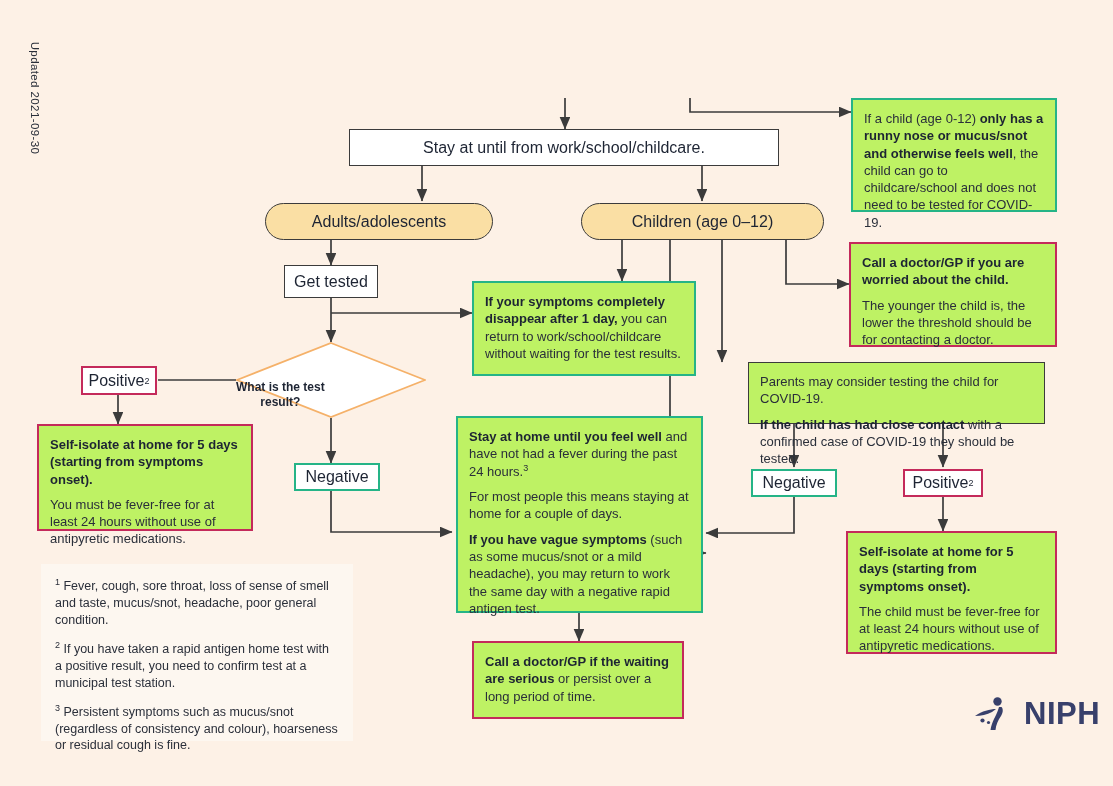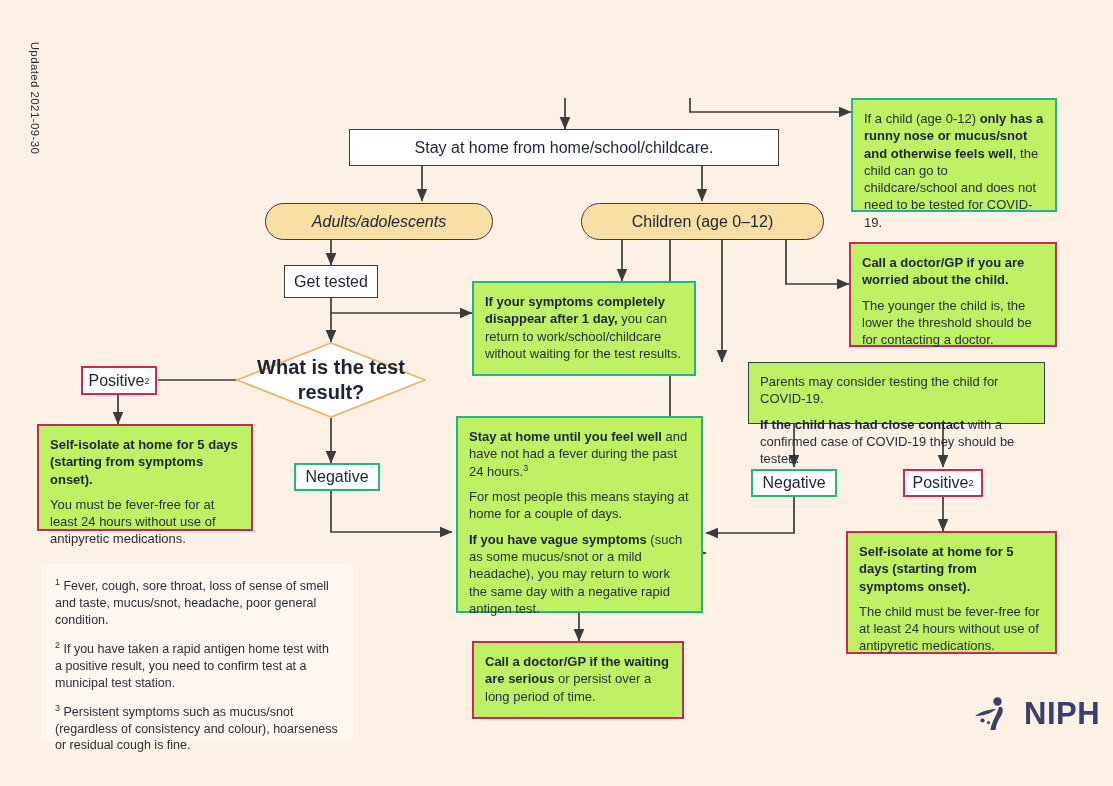--- a/index.html
+++ b/index.html
@@ -152,7 +152,7 @@
   </div>
 
   <div class="node rect-dark" style="left:349px;top:129px;width:430px;height:37px;">
-    <span>Stay at home from home/school/childcare.</span>
+    <span>Stay at until from work/school/childcare.</span>
   </div>
 
   <div class="node pill" style="left:265px;top:203px;width:228px;height:37px;font-style:italic;">

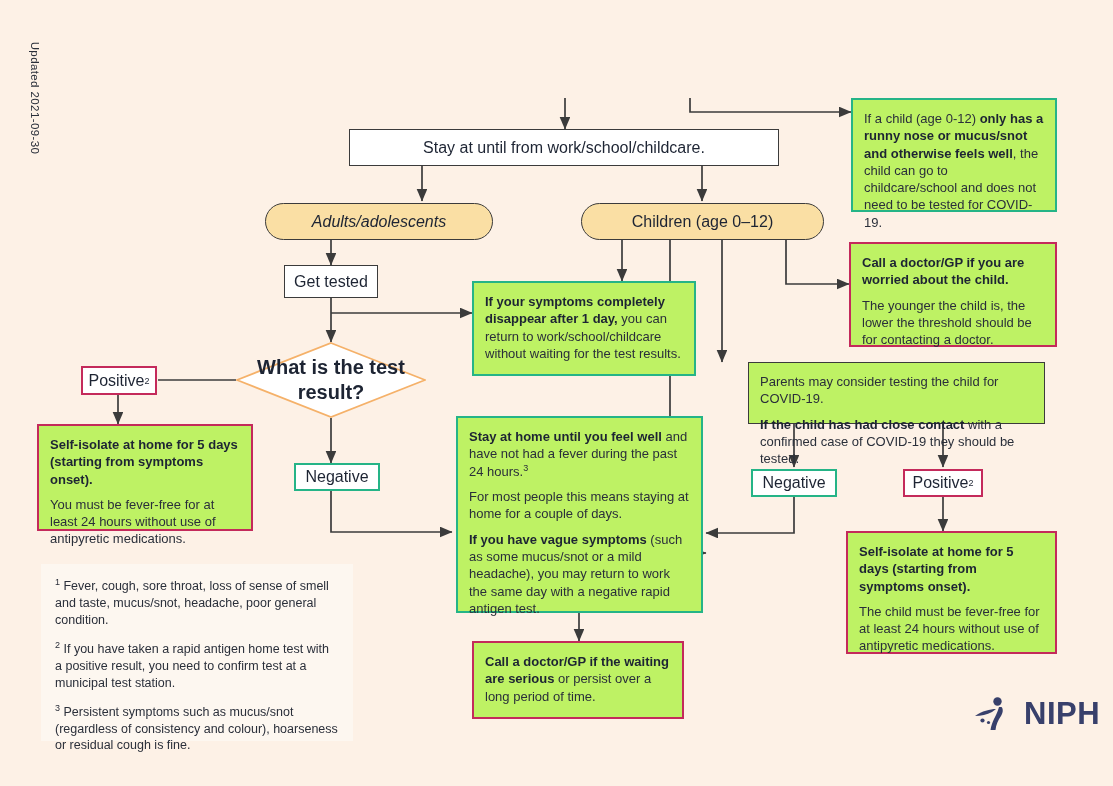--- a/index.html
+++ b/index.html
@@ -155,7 +155,7 @@
     <span>Stay at until from work/school/childcare.</span>
   </div>
 
-  <div class="node pill" style="left:265px;top:203px;width:228px;height:37px;font-style:italic;">
+  <div class="node pill" style="left:265px;top:203px;width:228px;height:37px;">
     <span>Adults/adolescents</span>
   </div>
 

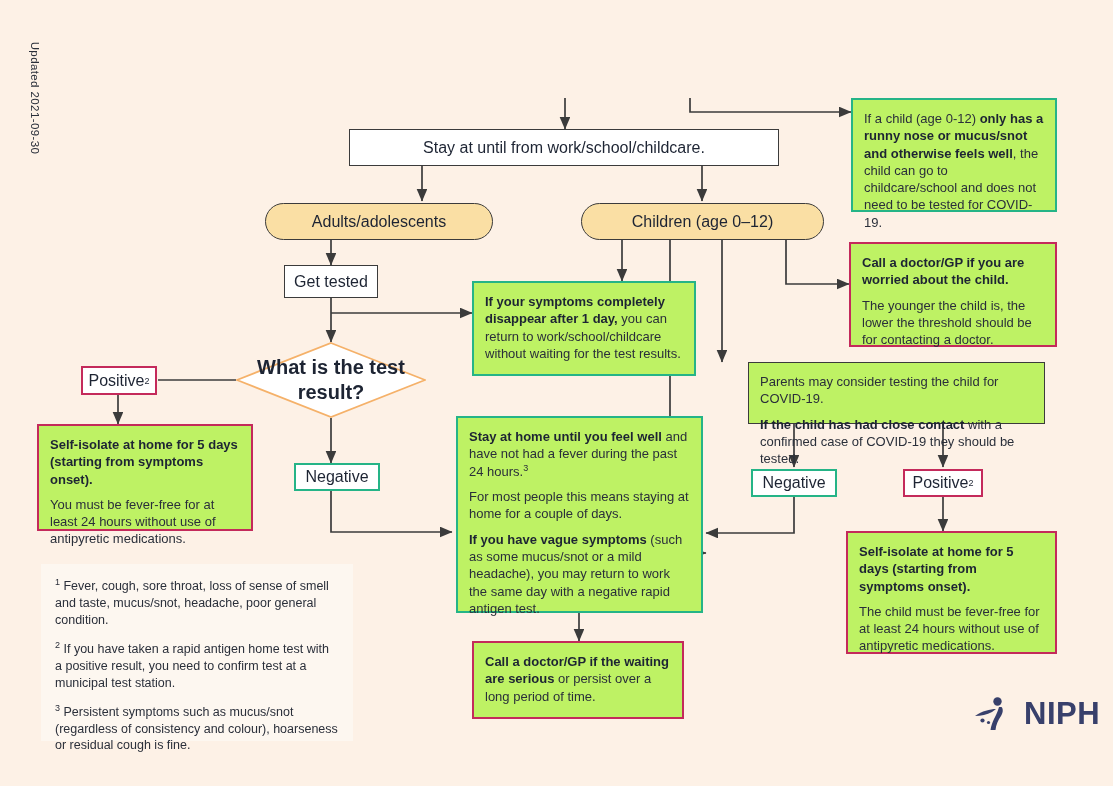--- a/index.html
+++ b/index.html
@@ -41,9 +41,9 @@
   .diamond-wrap{position:absolute;}
   .diamond-wrap svg{position:absolute;left:0;top:0;}
   .diamond-label{
-    position:absolute;left:0;top:0;width:100%;height:100%;
-    display:flex;align-items:center;justify-content:center;text-align:center;
-    font-weight:bold;font-size:20px;color:#1d2433;line-height:1.25;
+    position:absolute;left:0;top:15px;width:100%;height:100%;
+    display:flex;align-items:center;justify-content:flex-start;text-align:center;
+    font-weight:bold;font-size:12px;color:#1d2433;line-height:1.25;
   }
 
   

